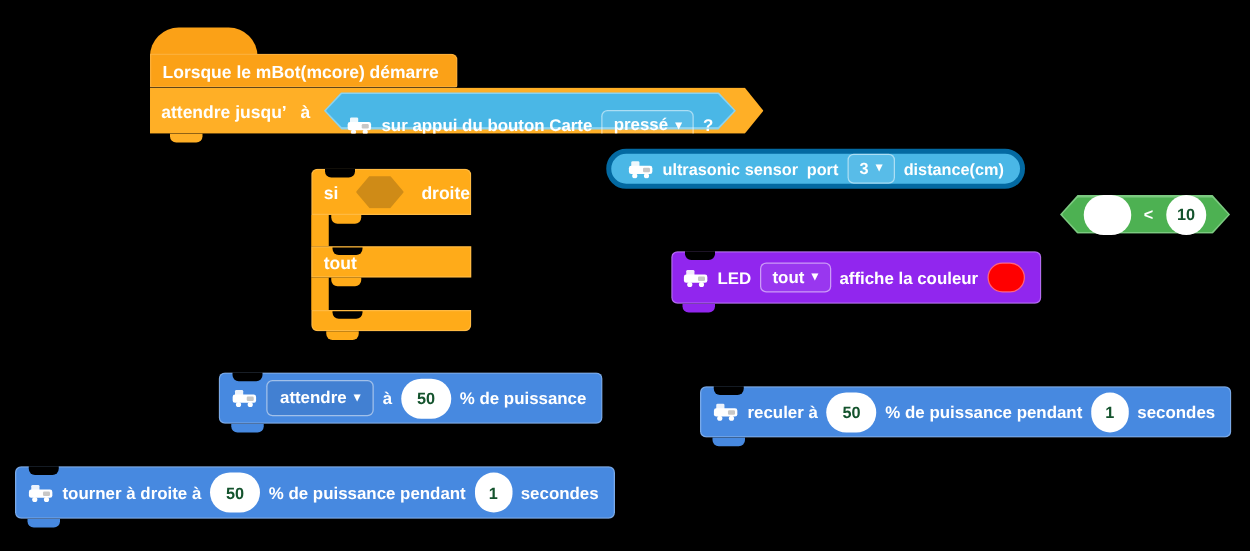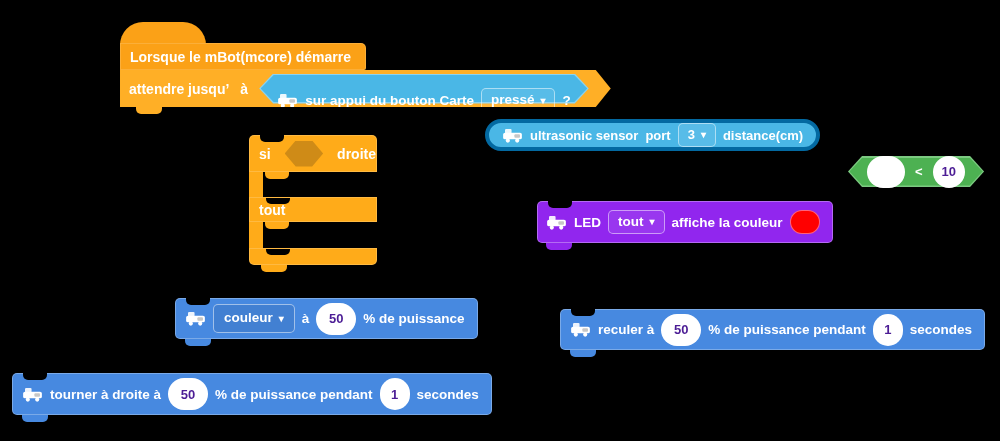--- a/index.html
+++ b/index.html
@@ -68,7 +68,7 @@
   .dd-arrow{font-size:10px;line-height:1;}
   .oval{
     display:inline-flex;align-items:center;justify-content:center;
-    background:#fff;color:#4c1d95;border-radius:999px;height:23px;
+    background:#fff;color:#14532d;border-radius:999px;height:23px;
     padding:16px 9px;font-size:13px;min-width:22px;box-sizing:border-box;
   }
   .oval.empty{width:38px;height:24px;}

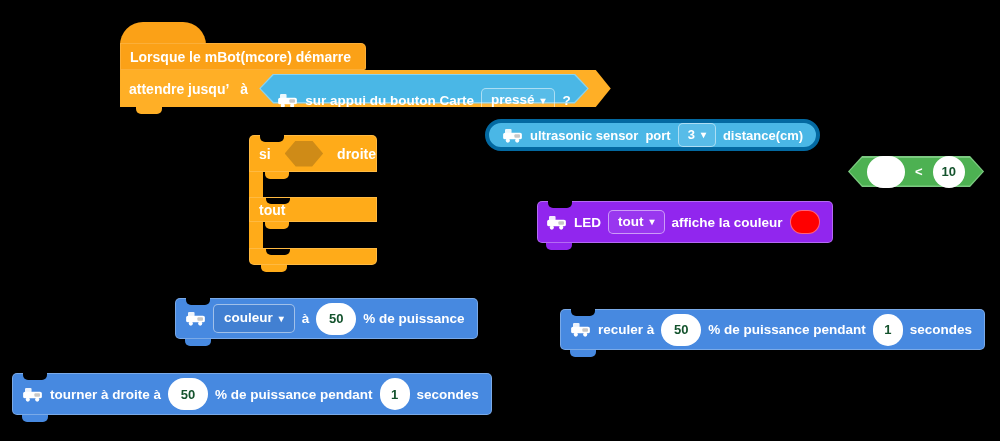--- a/index.html
+++ b/index.html
@@ -201,7 +201,7 @@
           </svg>
       </span>
       <span class="dropdown dk" style="padding:5px 10px;">
-        <span>couleur</span>
+        <span>attendre</span>
         <span class="dd-arrow">▾</span>
       </span>
       <span class="lbl">à</span>

